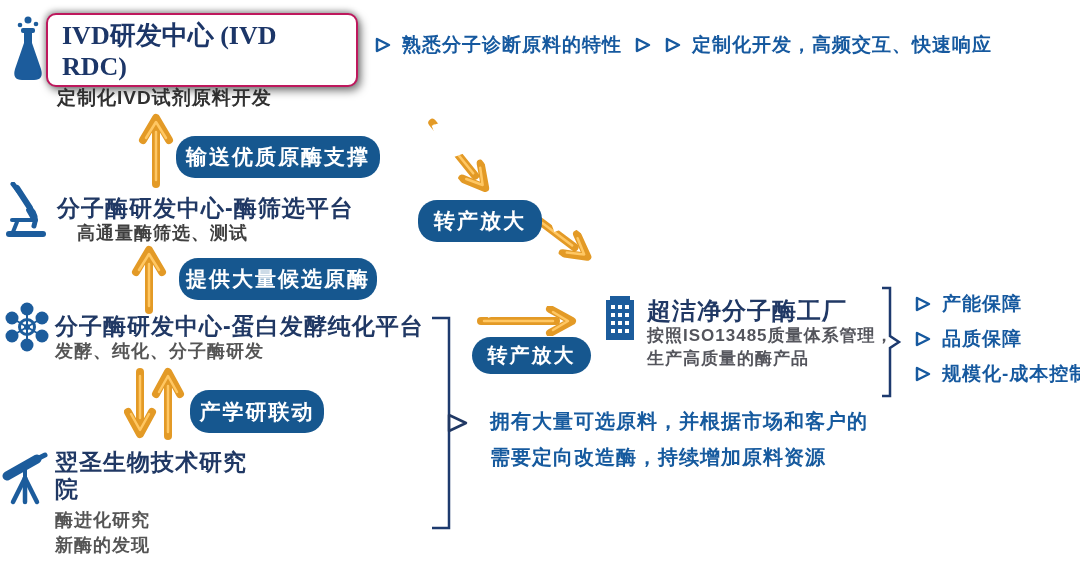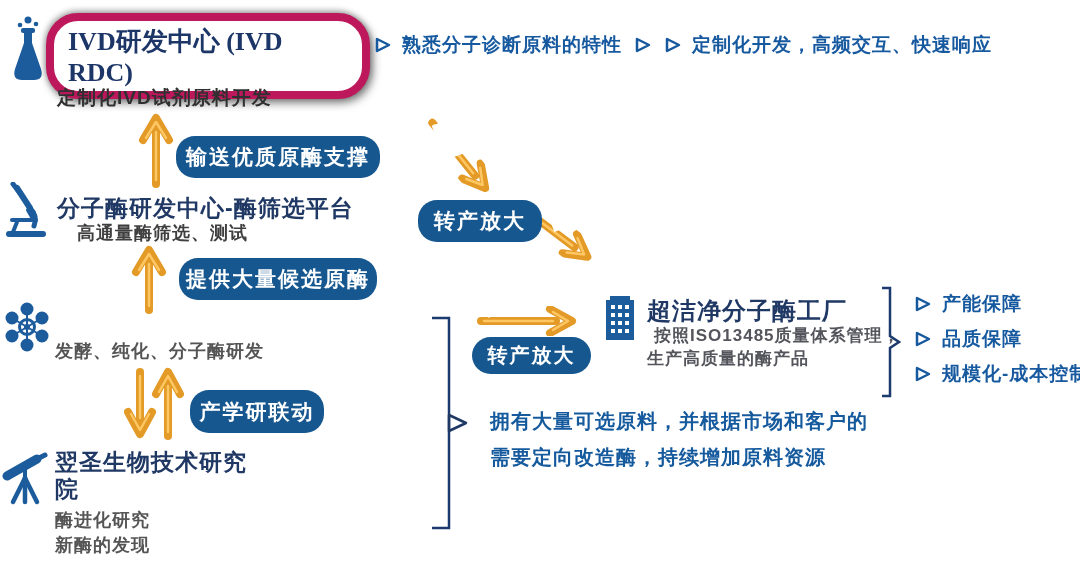--- a/index.html
+++ b/index.html
@@ -10,7 +10,7 @@
 
   
   .ivd-box{left:46px;top:13px;width:308px;height:70px;background:#ffffff;
-    border:8px solid #be185d;border-radius:32px;z-index:3;
+    border:2px solid #be185d;border-radius:10px;z-index:3;
     box-shadow:3px 4px 8px rgba(0,0,0,.5), -1px -2px 6px rgba(0,0,0,.35);}
   .ivd-title{padding:5px 14px;font-family:"Liberation Serif","DejaVu Serif",serif;
     font-weight:700;font-size:26px;line-height:1.2;color:#1c3668;}

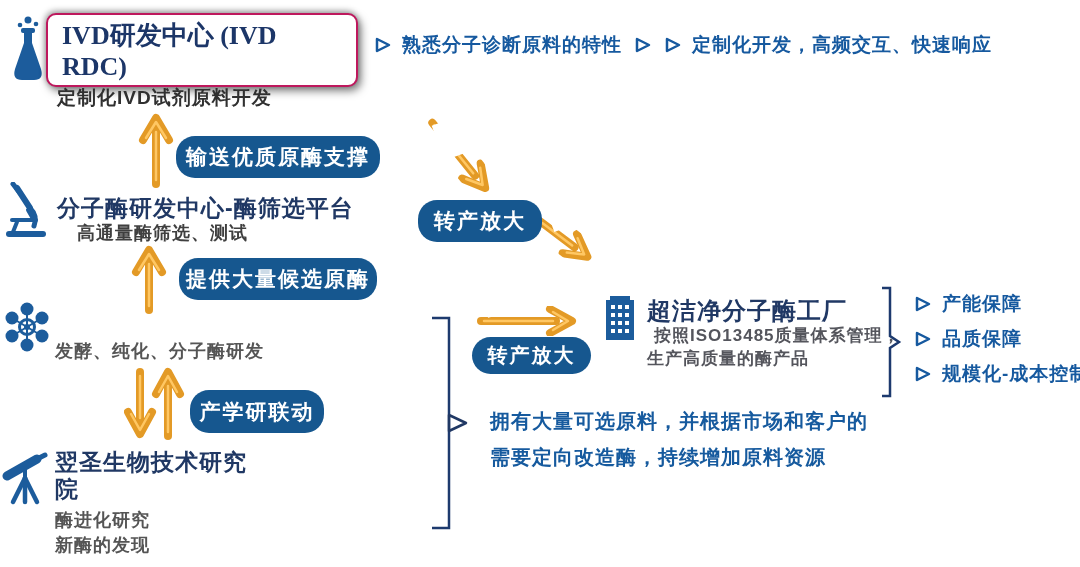--- a/index.html
+++ b/index.html
@@ -150,6 +150,7 @@
   <div class="patch" style="left:162px;top:282px;width:22px;height:24px;"></div>
   <div class="abs badge" style="left:179px;top:258px;width:198px;height:42px;">提供大量候选原酶</div>
 
+  <div class="abs sec-title" style="left:55px;top:311px;">分子酶研发中心-蛋白发酵纯化平台</div>
   <div class="abs sec-sub" style="left:55px;top:339px;">发酵、纯化、分子酶研发</div>
 
   <svg class="abs arrow" style="left:124px;top:364px;" width="62" height="80" viewBox="0 0 62 80">

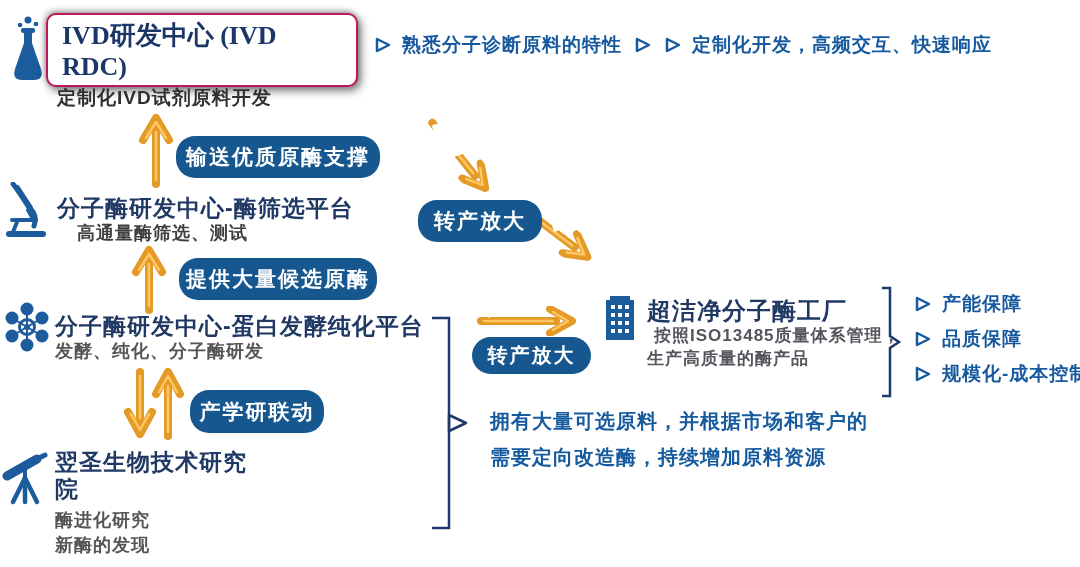--- a/index.html
+++ b/index.html
@@ -214,7 +214,7 @@
     </g>
   </svg>
   <div class="abs fact-title">超洁净分子酶工厂</div>
-  <div class="abs fact-sub" style="left:647px;top:324px;margin-left:7px;">按照ISO13485质量体系管理，</div>
+  <div class="abs fact-sub" style="left:647px;top:324px;">按照ISO13485质量体系管理，</div>
   <div class="abs fact-sub" style="left:647px;top:347px;">生产高质量的酶产品</div>
 
   <svg class="abs" style="left:877px;top:285px;z-index:3;" width="26" height="114" viewBox="0 0 26 114">

